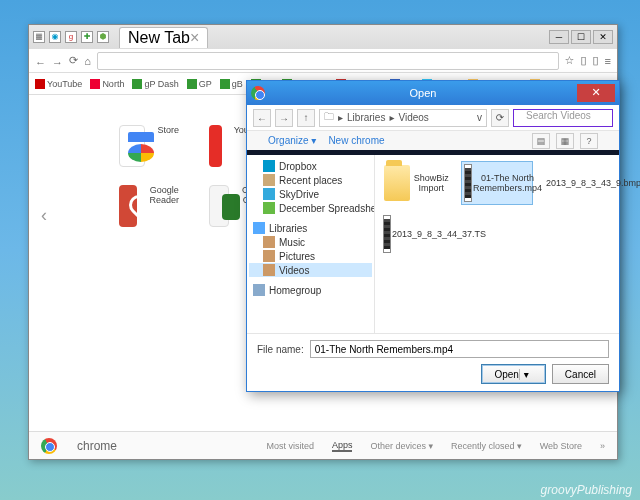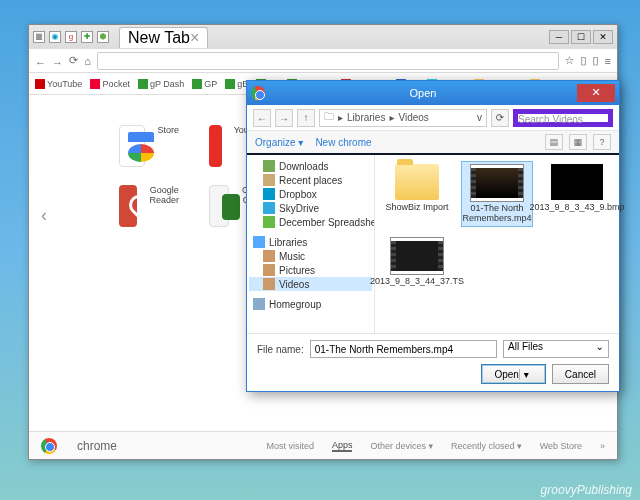--- a/index.html
+++ b/index.html
@@ -113,7 +113,7 @@
       </span>
     <span>
         <i class="bm-icon" style="background:#e03"></i>
-        <span>Pocket</span>
+        <span>North</span>
       </span>
     <span>
         <i class="bm-icon" style="background:#393"></i>

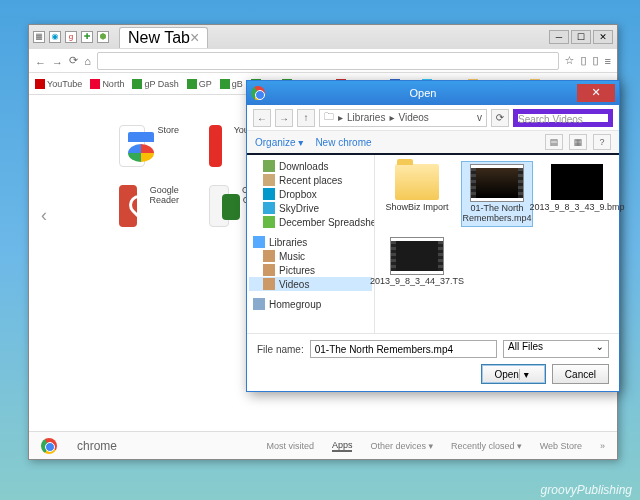--- a/index.html
+++ b/index.html
@@ -43,7 +43,7 @@
 .dlg-nav{height:26px;background:#fff;border-bottom:1px solid #e5e5e5;display:flex;align-items:center;padding:0 6px;gap:4px;font-size:10px;color:#555}
 .navbtn{width:18px;height:18px;border:1px solid #ccc;background:#f5f5f5;text-align:center;line-height:16px;font-size:10px}
 .crumb{flex:1;height:18px;border:1px solid #ccc;padding:0 4px;display:flex;align-items:center;gap:4px}
-.search{width:100px;height:18px;border:5px solid #6d28d9;padding:0 0;color:#999}
+.search{width:100px;height:18px;border:1px solid #6d28d9;padding:0 12px;color:#999}
 .dlg-tb{height:24px;background:#f7f7f7;border-bottom:2px solid #0f172a;display:flex;align-items:center;padding:0 8px;gap:12px;font-size:10px;color:#2e7cd6}
 .dlg-tb .r{margin-left:auto;display:flex;gap:6px;color:#666}
 .dlg-tb .vb{width:18px;height:16px;border:1px solid #ccc;text-align:center;font-size:9px;line-height:14px}

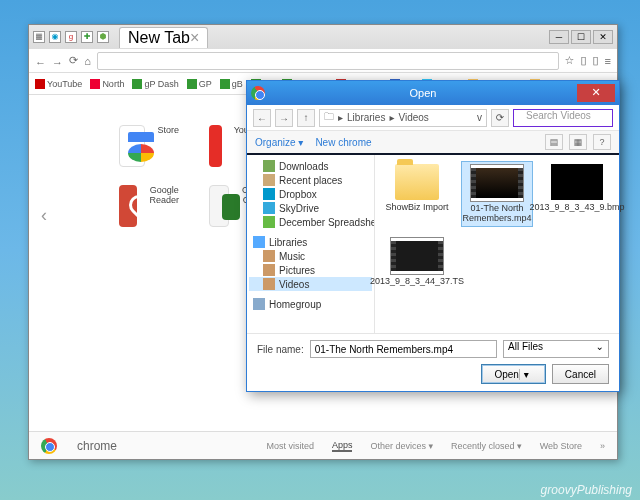--- a/index.html
+++ b/index.html
@@ -44,7 +44,7 @@
 .navbtn{width:18px;height:18px;border:1px solid #ccc;background:#f5f5f5;text-align:center;line-height:16px;font-size:10px}
 .crumb{flex:1;height:18px;border:1px solid #ccc;padding:0 4px;display:flex;align-items:center;gap:4px}
 .search{width:100px;height:18px;border:1px solid #6d28d9;padding:0 12px;color:#999}
-.dlg-tb{height:24px;background:#f7f7f7;border-bottom:2px solid #0f172a;display:flex;align-items:center;padding:0 8px;gap:12px;font-size:10px;color:#2e7cd6}
+.dlg-tb{height:24px;background:#f7f7f7;border-bottom:5px solid #0f172a;display:flex;align-items:center;padding:0 21px;gap:12px;font-size:10px;color:#2e7cd6}
 .dlg-tb .r{margin-left:auto;display:flex;gap:6px;color:#666}
 .dlg-tb .vb{width:18px;height:16px;border:1px solid #ccc;text-align:center;font-size:9px;line-height:14px}
 .dlg-body{display:flex;height:178px}

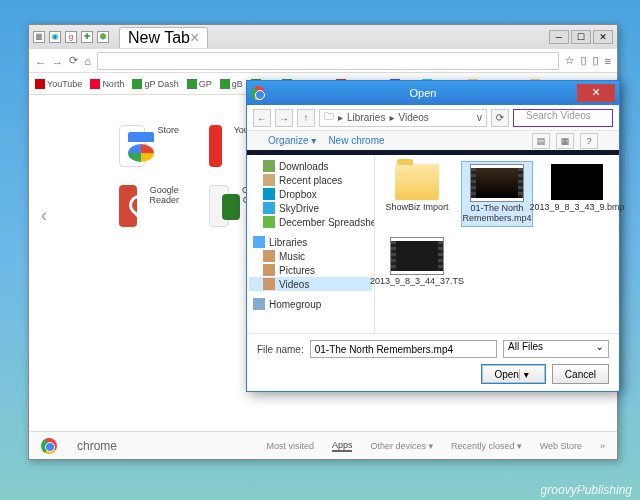--- a/index.html
+++ b/index.html
@@ -231,10 +231,6 @@
   <div class="dlg-body">
     <div class="tree">
       <div class="item">
-          <i class="ticon" style="background:#7a5"></i>
-          <span>Downloads</span>
-        </div>
-      <div class="item">
           <i class="ticon" style="background:#ca7"></i>
           <span>Recent places</span>
         </div>

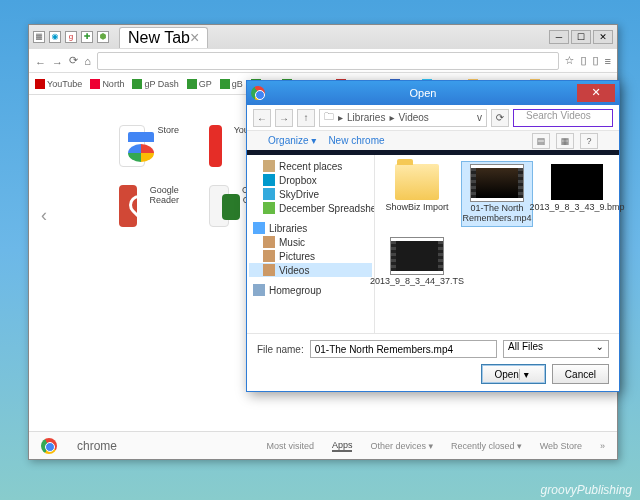--- a/index.html
+++ b/index.html
@@ -231,12 +231,12 @@
   <div class="dlg-body">
     <div class="tree">
       <div class="item">
+          <i class="ticon" style="background:#09c"></i>
+          <span>Dropbox</span>
+        </div>
+      <div class="item">
           <i class="ticon" style="background:#ca7"></i>
           <span>Recent places</span>
-        </div>
-      <div class="item">
-          <i class="ticon" style="background:#09c"></i>
-          <span>Dropbox</span>
         </div>
       <div class="item">
           <i class="ticon" style="background:#3ad"></i>

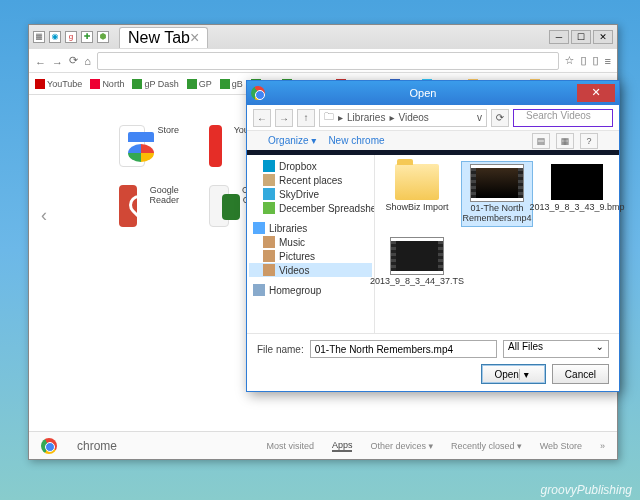--- a/index.html
+++ b/index.html
@@ -55,7 +55,7 @@
 .tree .sep{height:6px}
 .ticon{width:12px;height:12px;flex-shrink:0}
 .files{flex:1;padding:6px;display:flex;flex-wrap:wrap;gap:8px;align-content:flex-start}
-.file{width:72px;display:flex;flex-direction:column;align-items:center;gap:2px;font-size:9px;color:#333;text-align:center;padding:3px}
+.file{width:72px;display:flex;flex-direction:row;align-items:center;gap:2px;font-size:9px;color:#333;text-align:center;padding:3px}
 .file.sel{background:#cde8ff;border:1px solid #7ab8e8}
 .folder-ic{width:44px;height:36px;background:linear-gradient(#ffe9a8,#f5c956);border-radius:2px;position:relative}
 .folder-ic::before{content:"";position:absolute;top:-5px;left:2px;width:16px;height:6px;background:#f5c956;border-radius:2px 2px 0 0}

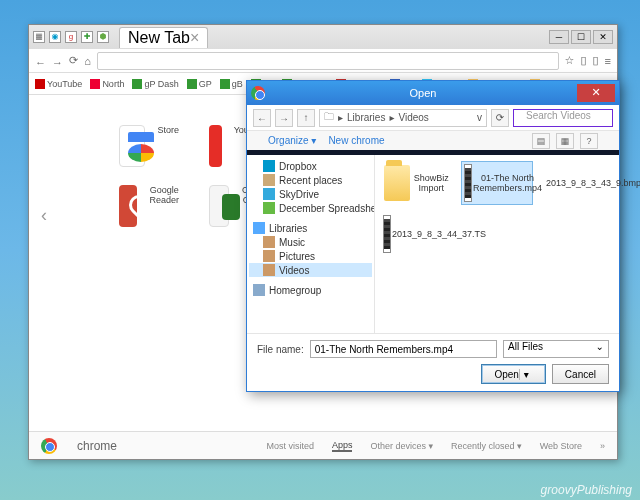--- a/index.html
+++ b/index.html
@@ -292,7 +292,6 @@
     <div class="row">
       <label>File name:</label>
       <input class="fn" value="01-The North Remembers.mp4" style="">
-      <div class="sel ft"><span>All Files</span><span style="float:right">⌄</span></div>
     </div>
     <div class="btns">
       <div class="btn def">

